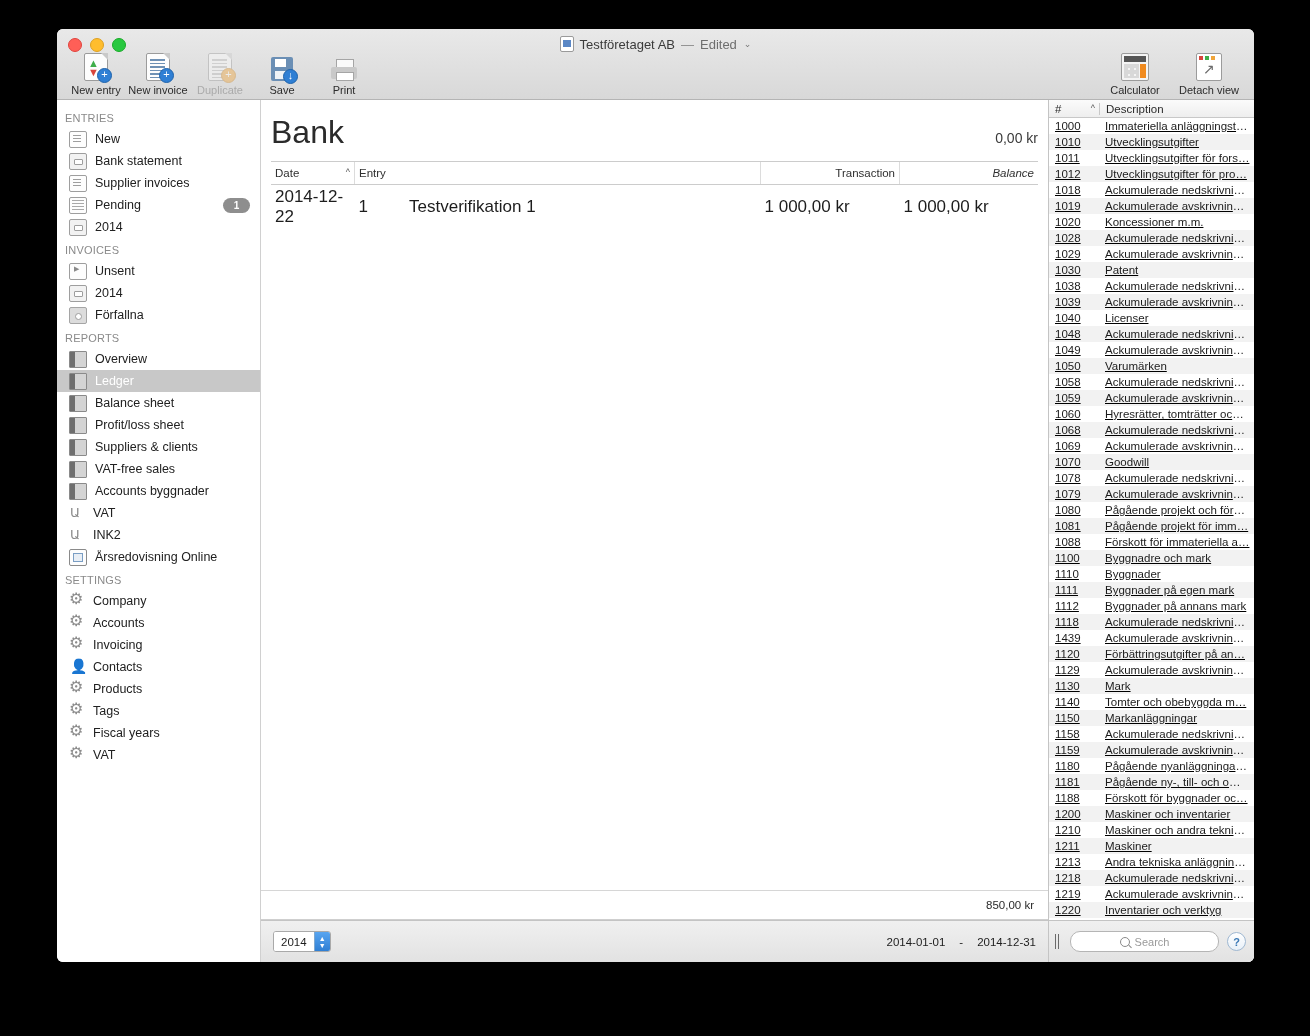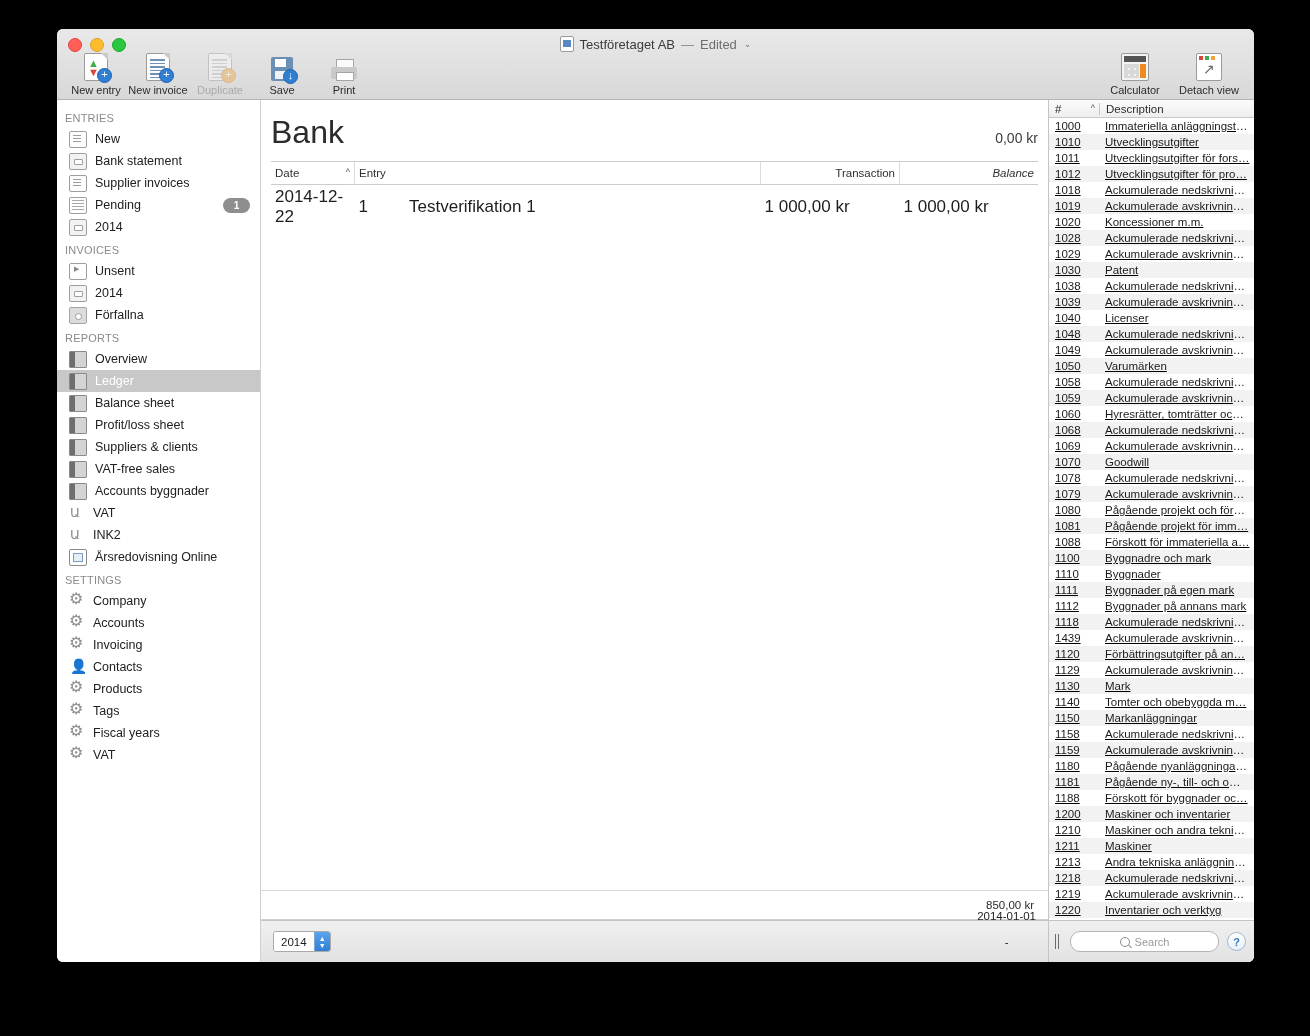--- a/index.html
+++ b/index.html
@@ -293,7 +293,7 @@
     border-left: 1px solid #7fa8cf;
   }
   .spacer { flex: 1; }
-  .daterange { font-size: 11.5px; color: #1d1d1d; display: flex; gap: 14px; align-items:center;flex-direction:column;}
+  .daterange { font-size: 11.5px; color: #1d1d1d; display: flex; gap: 14px; align-items:center;}
 
   
   #accounts {

